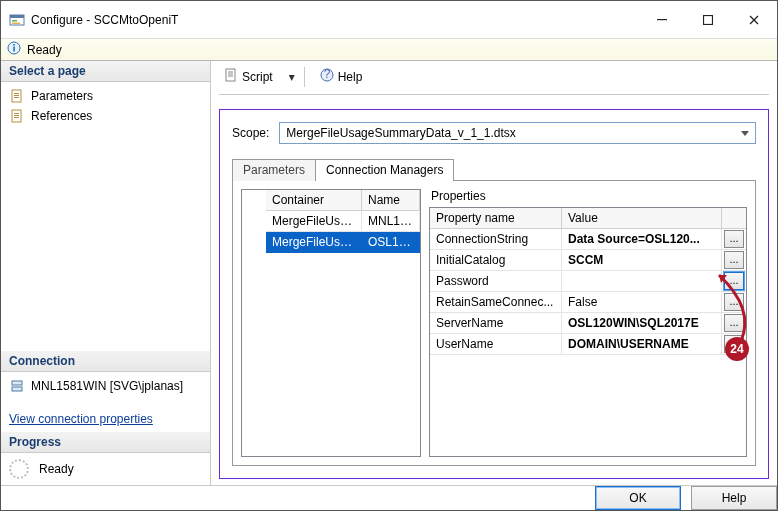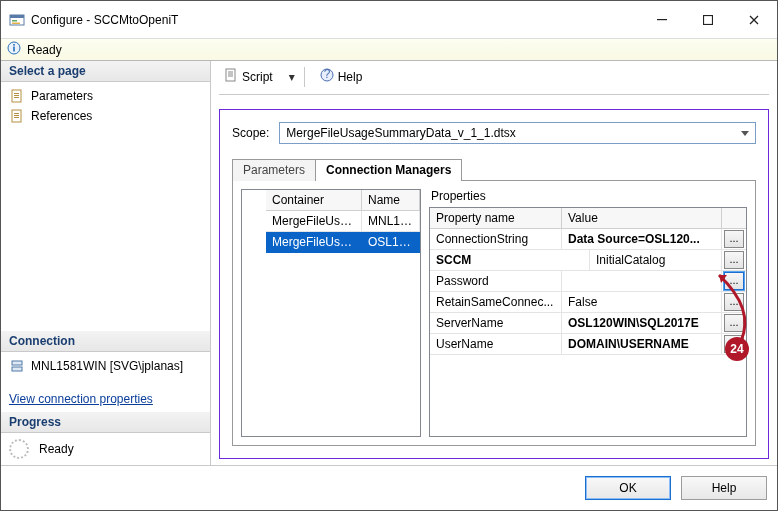--- a/index.html
+++ b/index.html
@@ -31,7 +31,7 @@
   .scope-select::after { content: ""; position: absolute; right: 6px; top: 8px; border-left: 4px solid transparent; border-right: 4px solid transparent; border-top: 5px solid #555; }
   .tabs { display: flex; align-items: flex-end; }
   .tab { border: 1px solid #999; border-bottom: none; padding: 3px 10px 4px 10px; background: #f4f4f4; position: relative; top: 1px; cursor: pointer; margin-right: -1px; }
-  .tab.active { background: #fff; z-index: 2; font-weight: bold; }
+  .tab.active { background: #fff; z-index: 2; }
   .tab.inactive { color: #444; }
   .tabpanel { border: 1px solid #999; flex: 1; display: flex; padding: 8px; gap: 8px; min-height: 0; }
   .grid { border: 1px solid #828790; background: #fff; display: flex; flex-direction: column; }

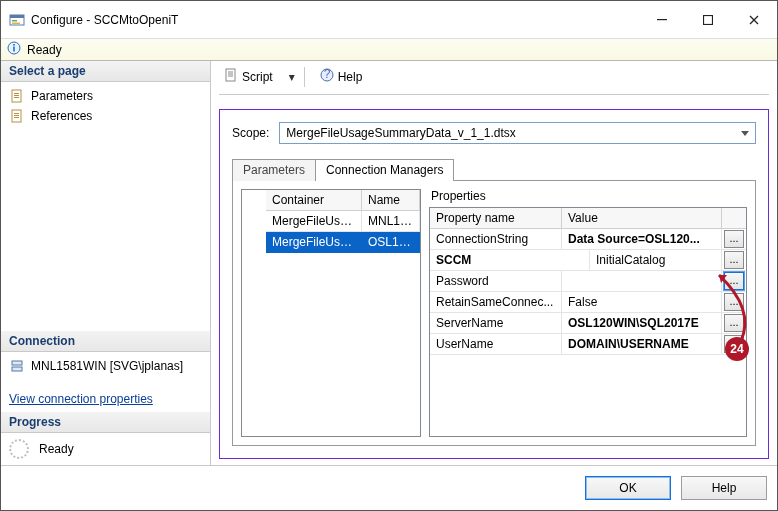--- a/index.html
+++ b/index.html
@@ -222,8 +222,8 @@
                     </div>
                   </div>
                   <div class="row">
+                    <div class="cell col0">InitialCatalog</div>
                     <div class="cell col1">SCCM</div>
-                    <div class="cell col0">InitialCatalog</div>
                     <div class="cell col2">
                       <div class="ellipsis-btn">...</div>
                     </div>

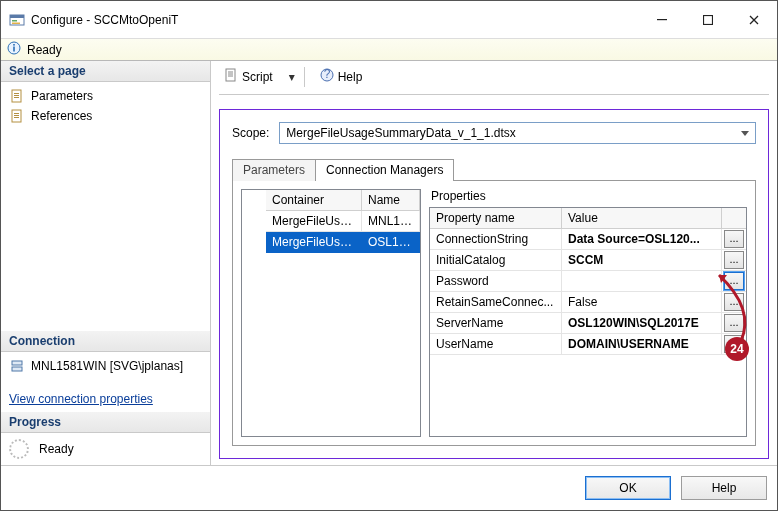--- a/index.html
+++ b/index.html
@@ -55,7 +55,7 @@
   .prop-grid .cell.col1.light { font-weight: normal; }
   .ellipsis-btn { width: 20px; height: 18px; border: 1px solid #888; background: linear-gradient(#f7f7f7,#e4e4e4); font-size: 11px; line-height: 14px; text-align: center; cursor: pointer; }
   .ellipsis-btn.highlight { border-color: #1b6fd0; box-shadow: 0 0 0 1px #5aa3ef; }
-  .footer { border-top: 1px solid #c9c9c9; padding: 10px; display: flex; justify-content: flex-end; gap: 10px; }
+  .footer { border-top: 1px solid #c9c9c9; padding: 0; display: flex; justify-content: flex-end; gap: 10px; }
   .btn { width: 86px; height: 24px; border: 1px solid #9c9c9c; background: linear-gradient(#f8f8f8,#e8e8e8); cursor: pointer; }
   .btn.primary { border: 1px solid #1b6fd0; box-shadow: 0 0 0 1px #8bbef4 inset; }
   .callout-badge { position: absolute; width: 24px; height: 24px; border-radius: 50%; background: #b0182a; color: #fff; font-weight: bold; display: flex; align-items: center; justify-content: center; font-size: 12px; }

